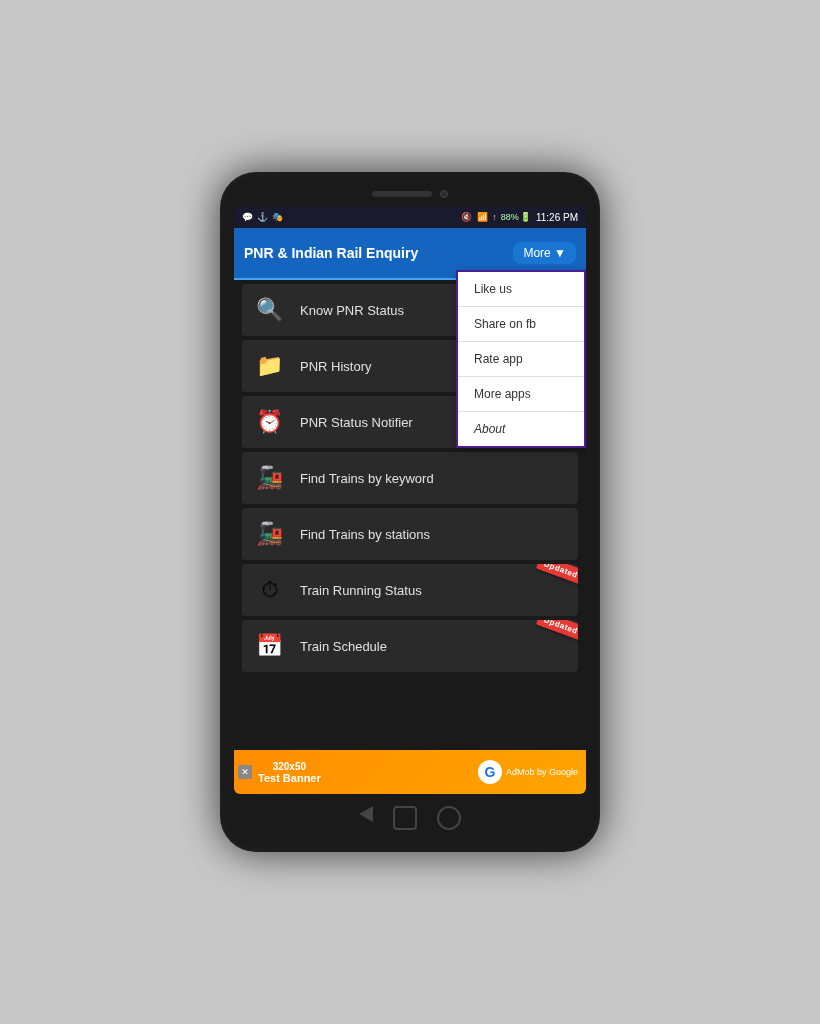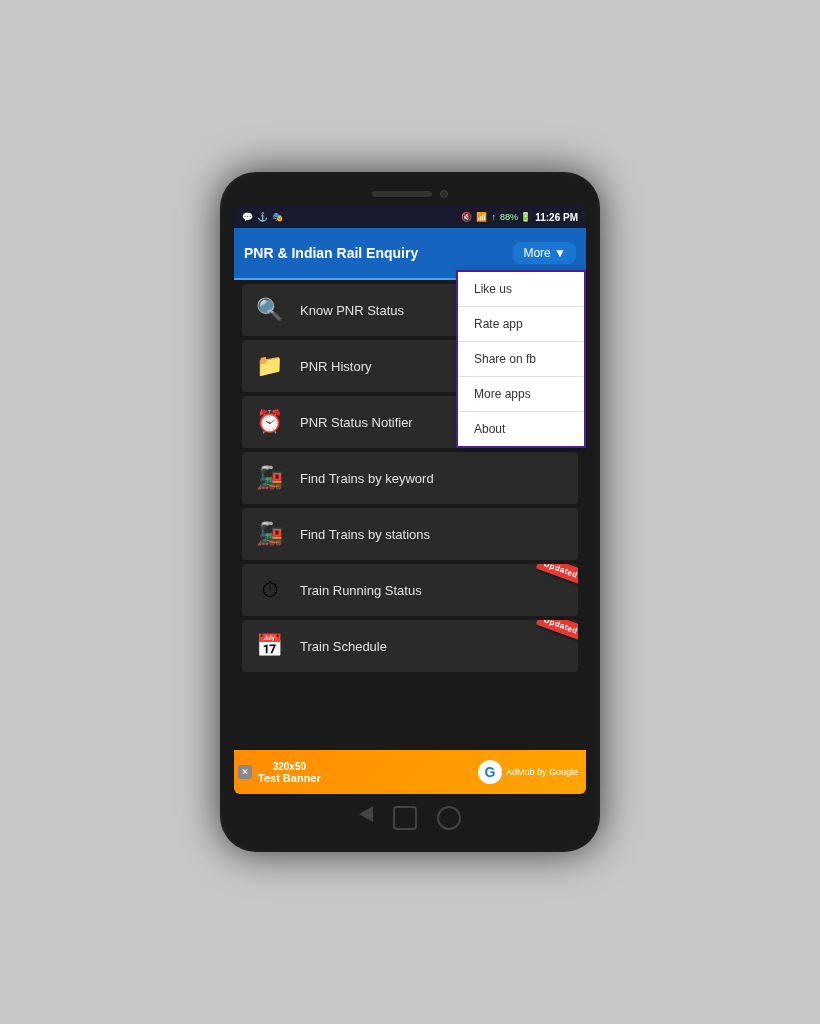--- a/index.html
+++ b/index.html
@@ -97,7 +97,7 @@
     .time-display {
       font-size: 10px;
       color: #fff;
-      font-weight: bold;
+      font-weight: normal;
     }
 
     

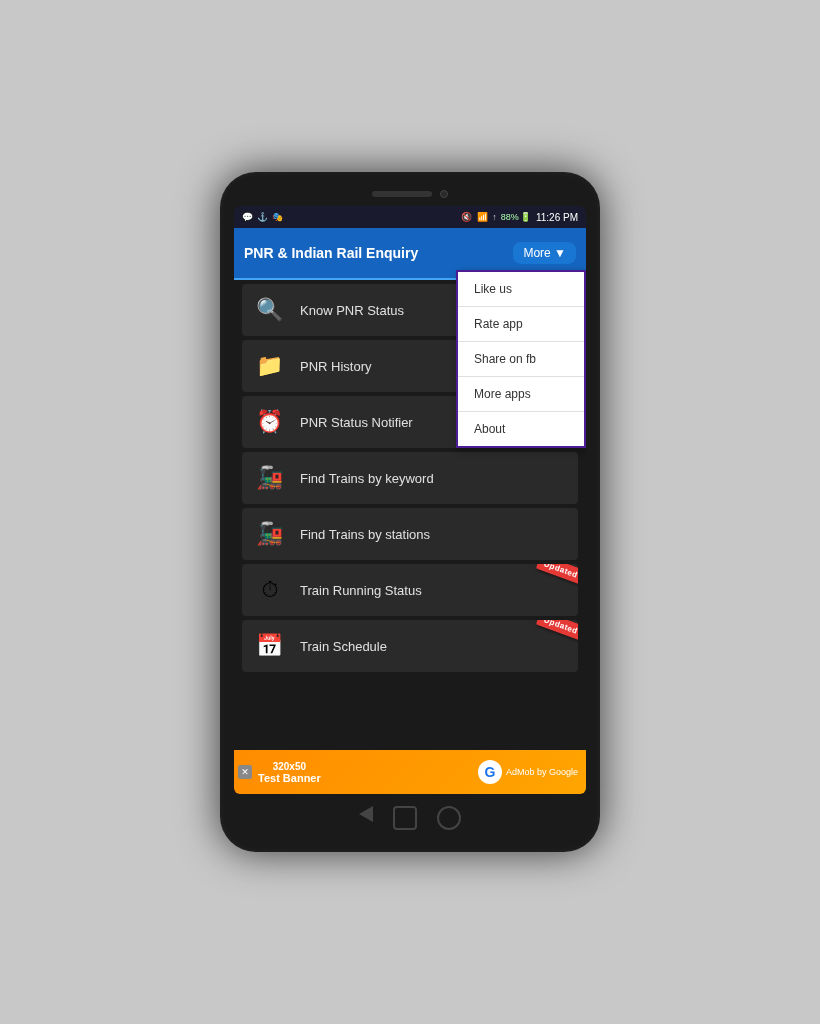--- a/index.html
+++ b/index.html
@@ -319,8 +319,8 @@
 
       <div class="dropdown-menu">
         <div class="dropdown-item">Like us</div>
+        <div class="dropdown-item">Share on fb</div>
         <div class="dropdown-item">Rate app</div>
-        <div class="dropdown-item">Share on fb</div>
         <div class="dropdown-item">More apps</div>
         <div class="dropdown-item">About</div>
       </div>

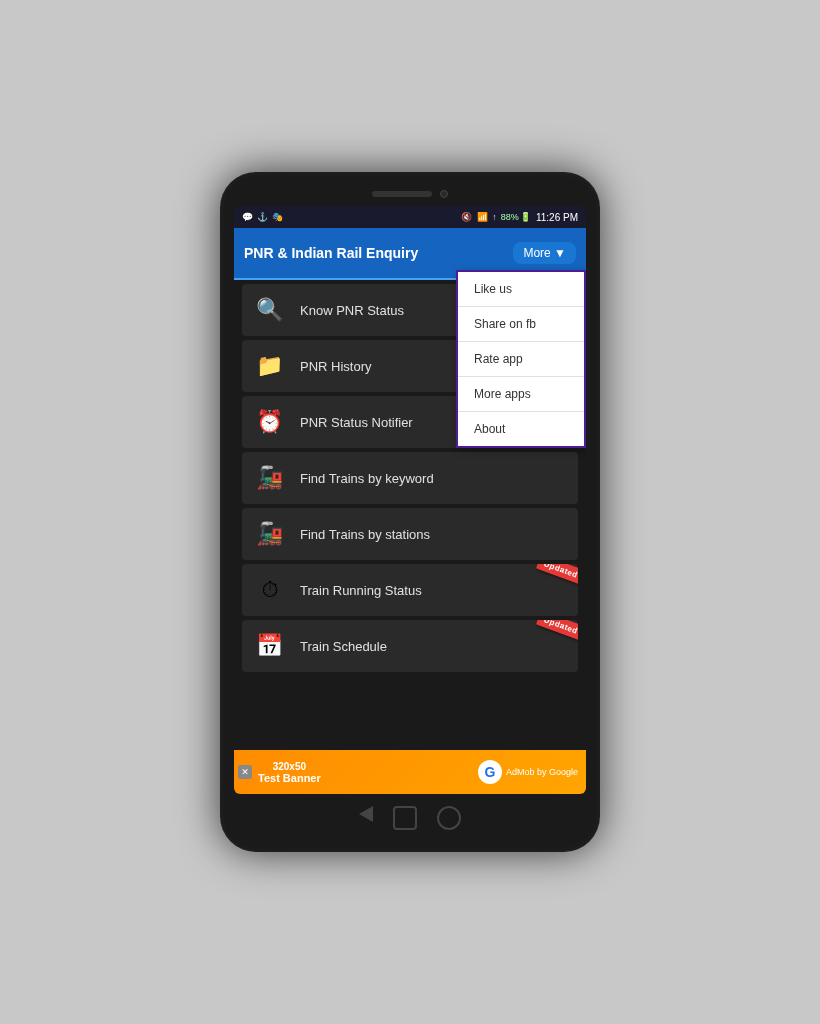--- a/index.html
+++ b/index.html
@@ -153,6 +153,7 @@
 
     .dropdown-item:last-child {
       border-bottom: none;
+      font-style: italic;
     }
 
     

